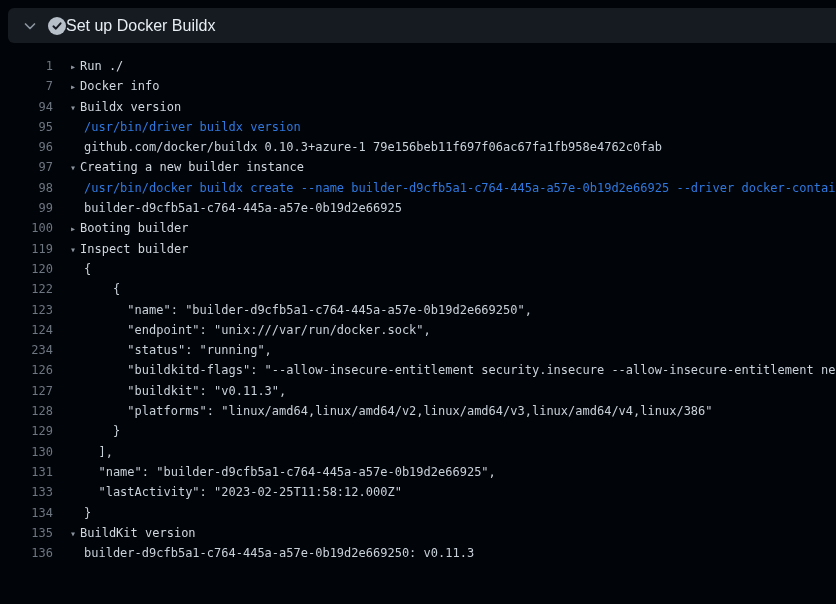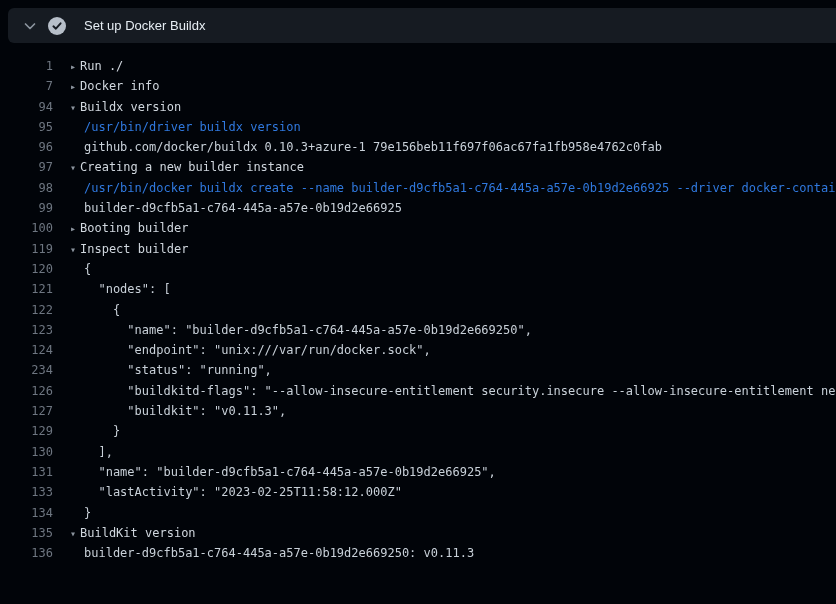--- a/index.html
+++ b/index.html
@@ -35,9 +35,9 @@
     flex: 0 0 auto;
   }
   .step-title {
-    margin-left: 18px;
+    margin-left: 0;
     font-family: "Liberation Sans", "DejaVu Sans", sans-serif;
-    font-size: 13px;
+    font-size: 16px;
     font-weight: 500;
     color: var(--title, #e6edf3);
     white-space: nowrap;

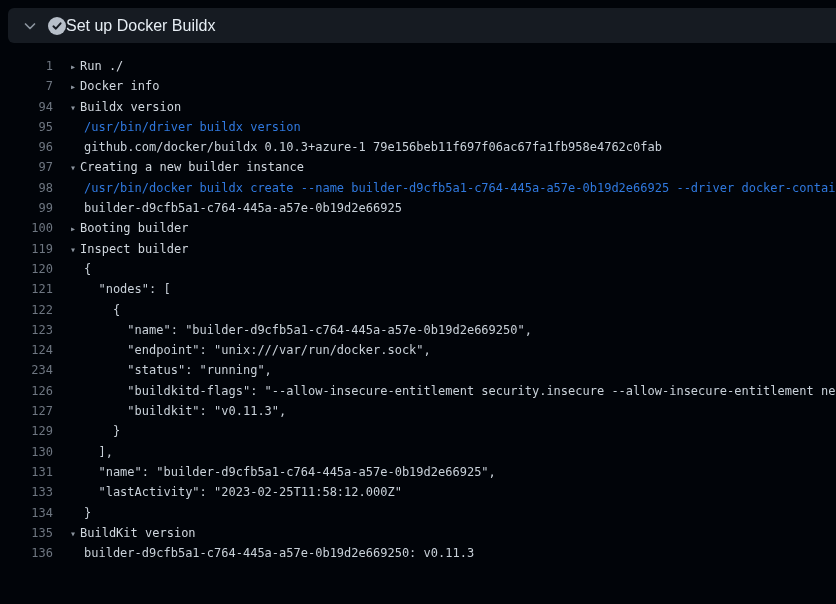--- a/index.html
+++ b/index.html
@@ -113,7 +113,6 @@
     <div class="row"><span class="num">100</span><span class="content group"><span class="tri">▸</span><span>Booting builder</span></span></div>
     <div class="row"><span class="num">119</span><span class="content group"><span class="tri">▾</span><span>Inspect builder</span></span></div>
     <div class="row"><span class="num">120</span><span class="content plain c-output">{</span></div>
-    <div class="row"><span class="num">121</span><span class="content plain c-output">  "nodes": [</span></div>
     <div class="row"><span class="num">122</span><span class="content plain c-output">    {</span></div>
     <div class="row"><span class="num">123</span><span class="content plain c-output">      "name": "builder-d9cfb5a1-c764-445a-a57e-0b19d2e669250",</span></div>
     <div class="row"><span class="num">124</span><span class="content plain c-output">      "endpoint": "unix:///var/run/docker.sock",</span></div>

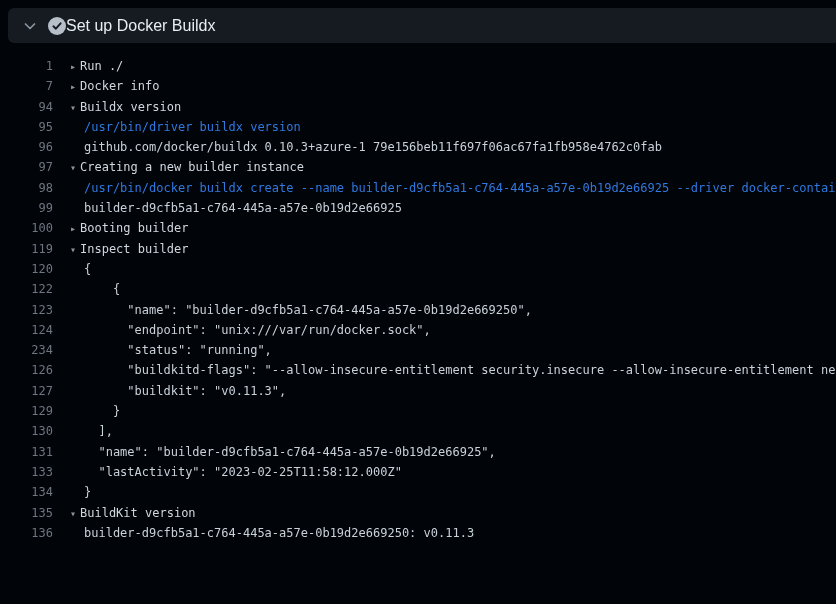--- a/index.html
+++ b/index.html
@@ -119,6 +119,7 @@
     <div class="row"><span class="num">234</span><span class="content plain c-output">      "status": "running",</span></div>
     <div class="row"><span class="num">126</span><span class="content plain c-output">      "buildkitd-flags": "--allow-insecure-entitlement security.insecure --allow-insecure-entitlement networ</span></div>
     <div class="row"><span class="num">127</span><span class="content plain c-output">      "buildkit": "v0.11.3",</span></div>
+    <div class="row"><span class="num">128</span><span class="content plain c-output">      "platforms": "linux/amd64,linux/amd64/v2,linux/amd64/v3,linux/amd64/v4,linux/386"</span></div>
     <div class="row"><span class="num">129</span><span class="content plain c-output">    }</span></div>
     <div class="row"><span class="num">130</span><span class="content plain c-output">  ],</span></div>
     <div class="row"><span class="num">131</span><span class="content plain c-output">  "name": "builder-d9cfb5a1-c764-445a-a57e-0b19d2e66925",</span></div>

